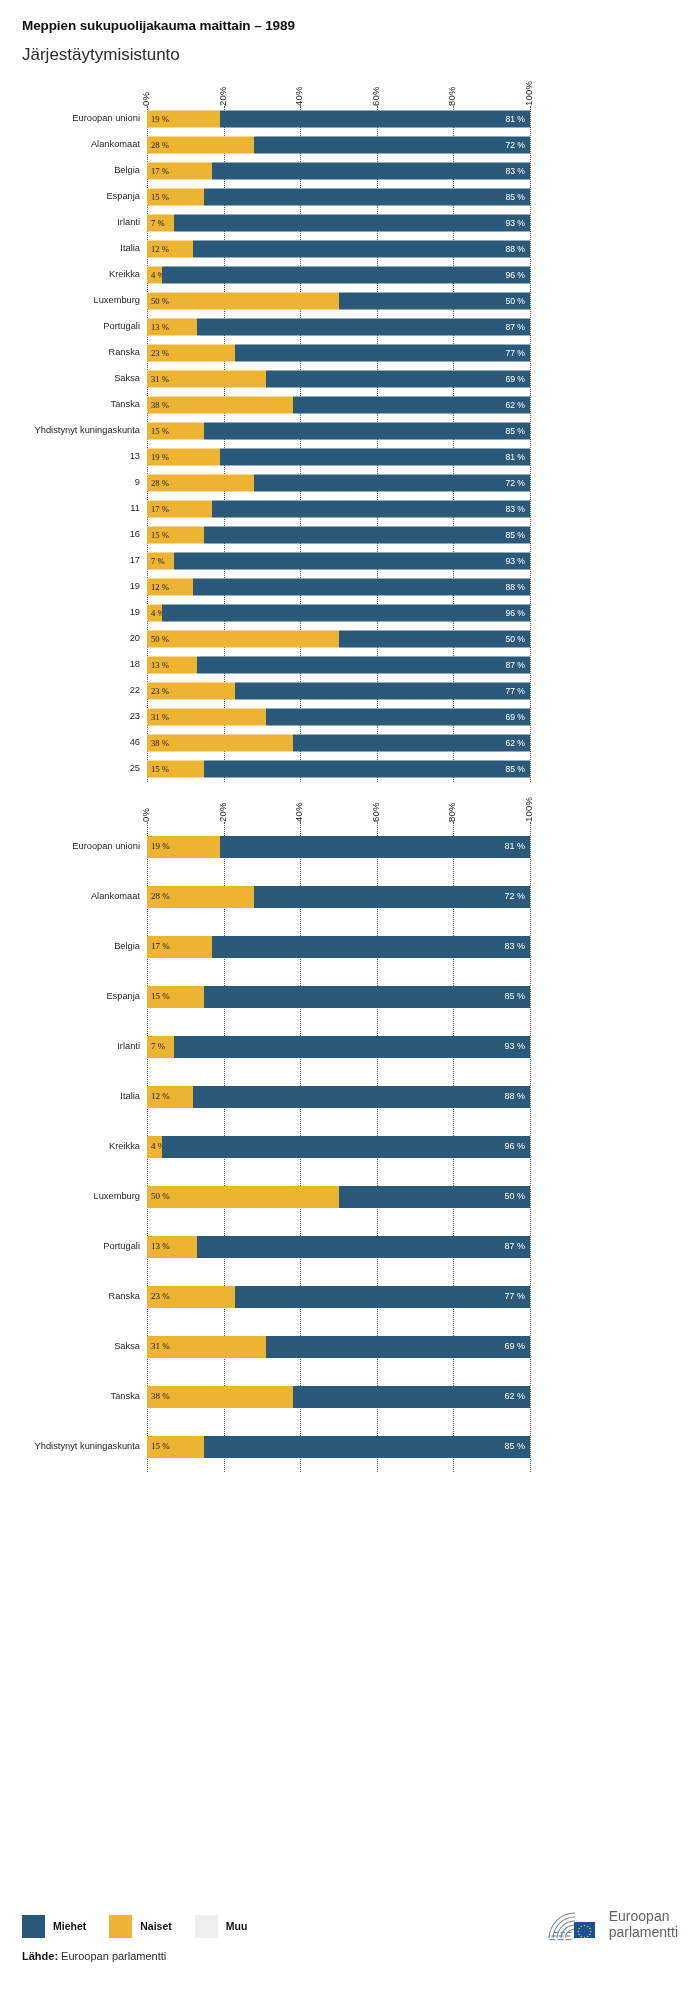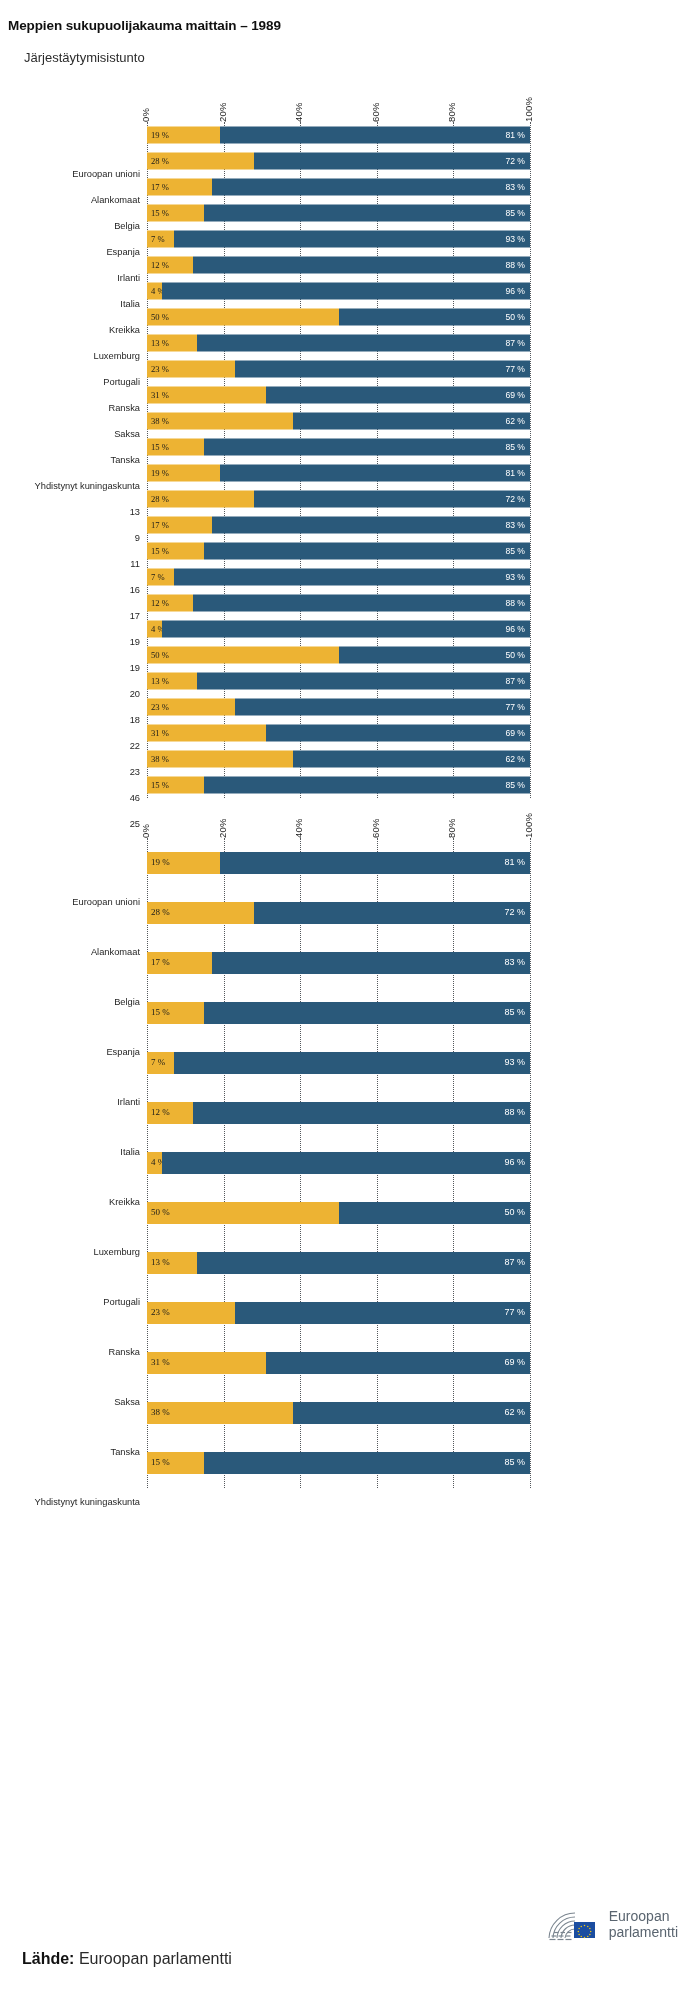--- a/index.html
+++ b/index.html
@@ -15,7 +15,7 @@
   }
 
   
-  .header { padding: 18px 0 0 8px; }
+  .header { padding: 18px 0 0 22px; }
   .chart-title {
     font-size: 13.5px;
     font-weight: bold;

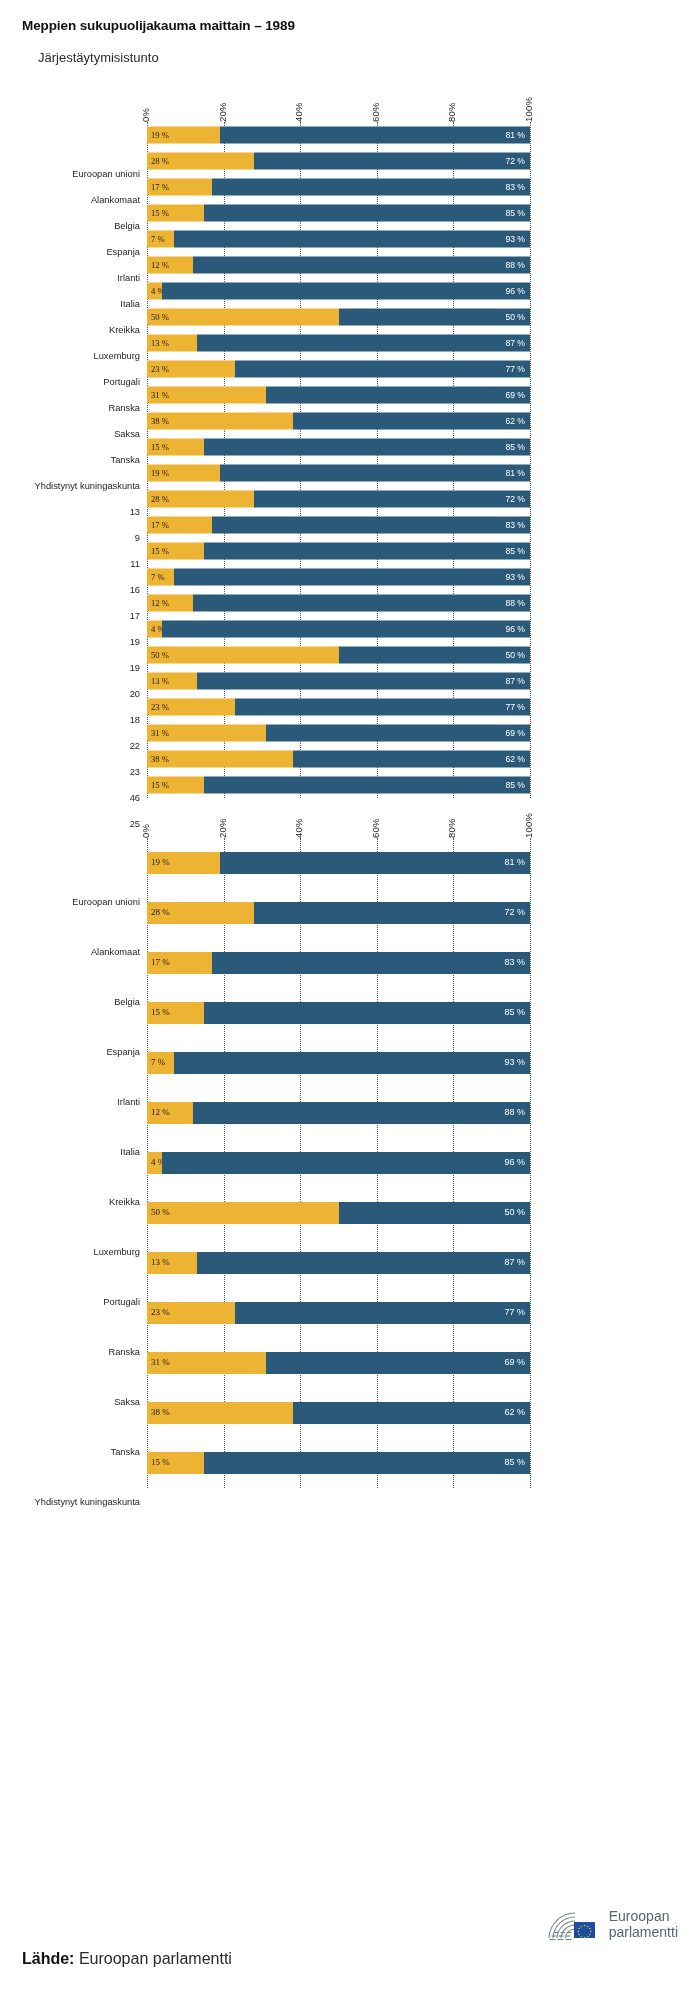--- a/index.html
+++ b/index.html
@@ -25,10 +25,10 @@
     line-height: 1.2;
   }
   .chart-subtitle {
-    font-size: 13px;
+    font-size: 17px;
     font-weight: normal;
     color: #2b2b2b;
-    margin: 16px;
+    margin: 0;
     line-height: 1.2;
   }
 

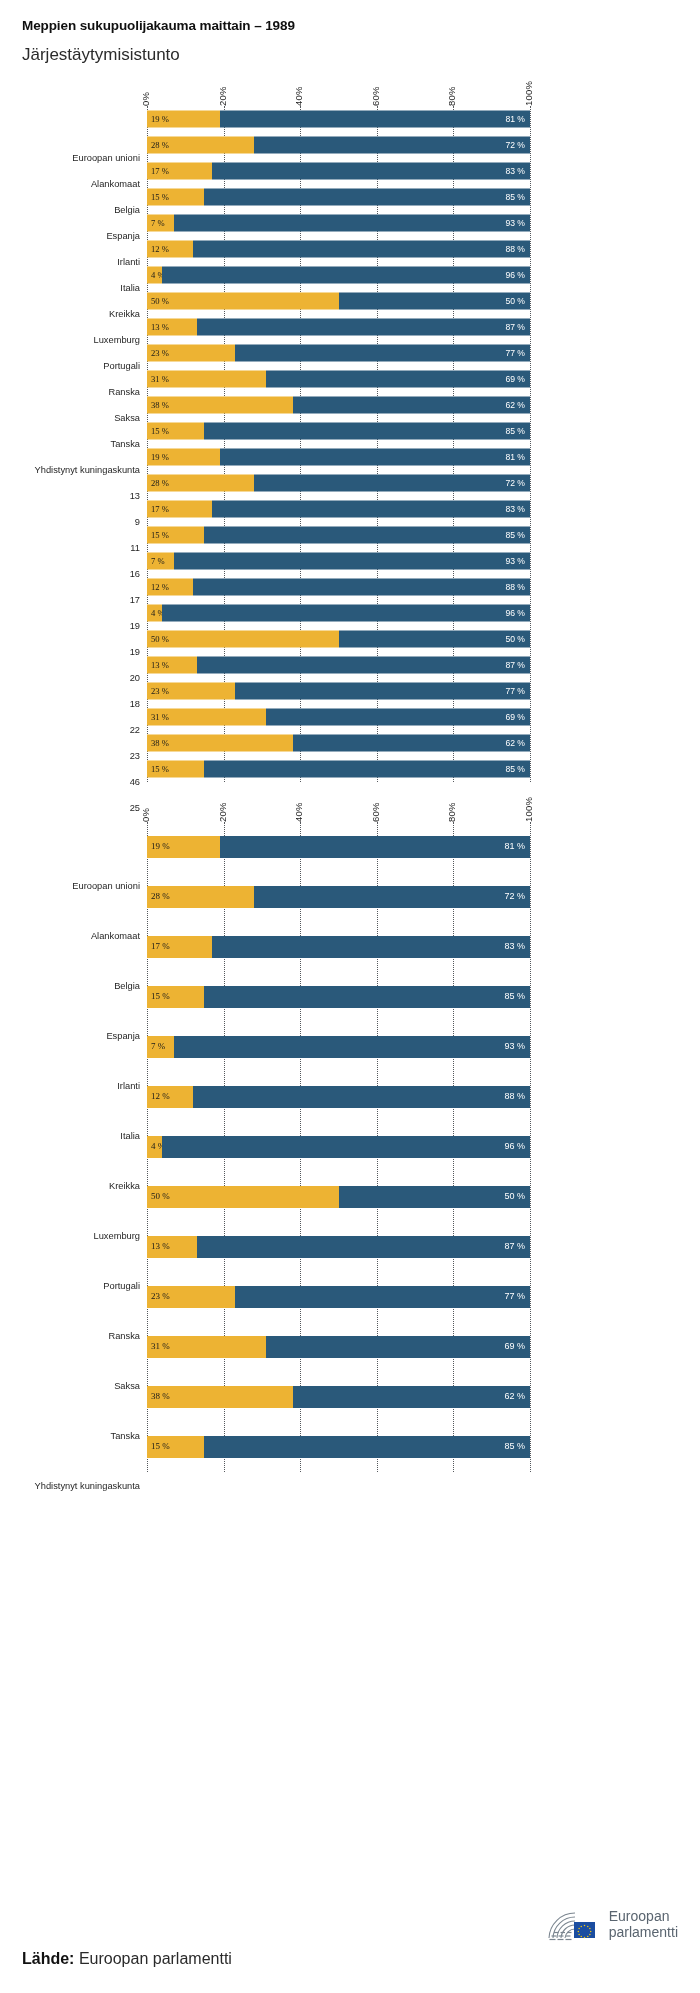--- a/index.html
+++ b/index.html
@@ -80,7 +80,6 @@
     text-align: right;
     white-space: nowrap;
     line-height: 1;
-    margin-top: 40px;
   }
   .bar-track {
     position: absolute;

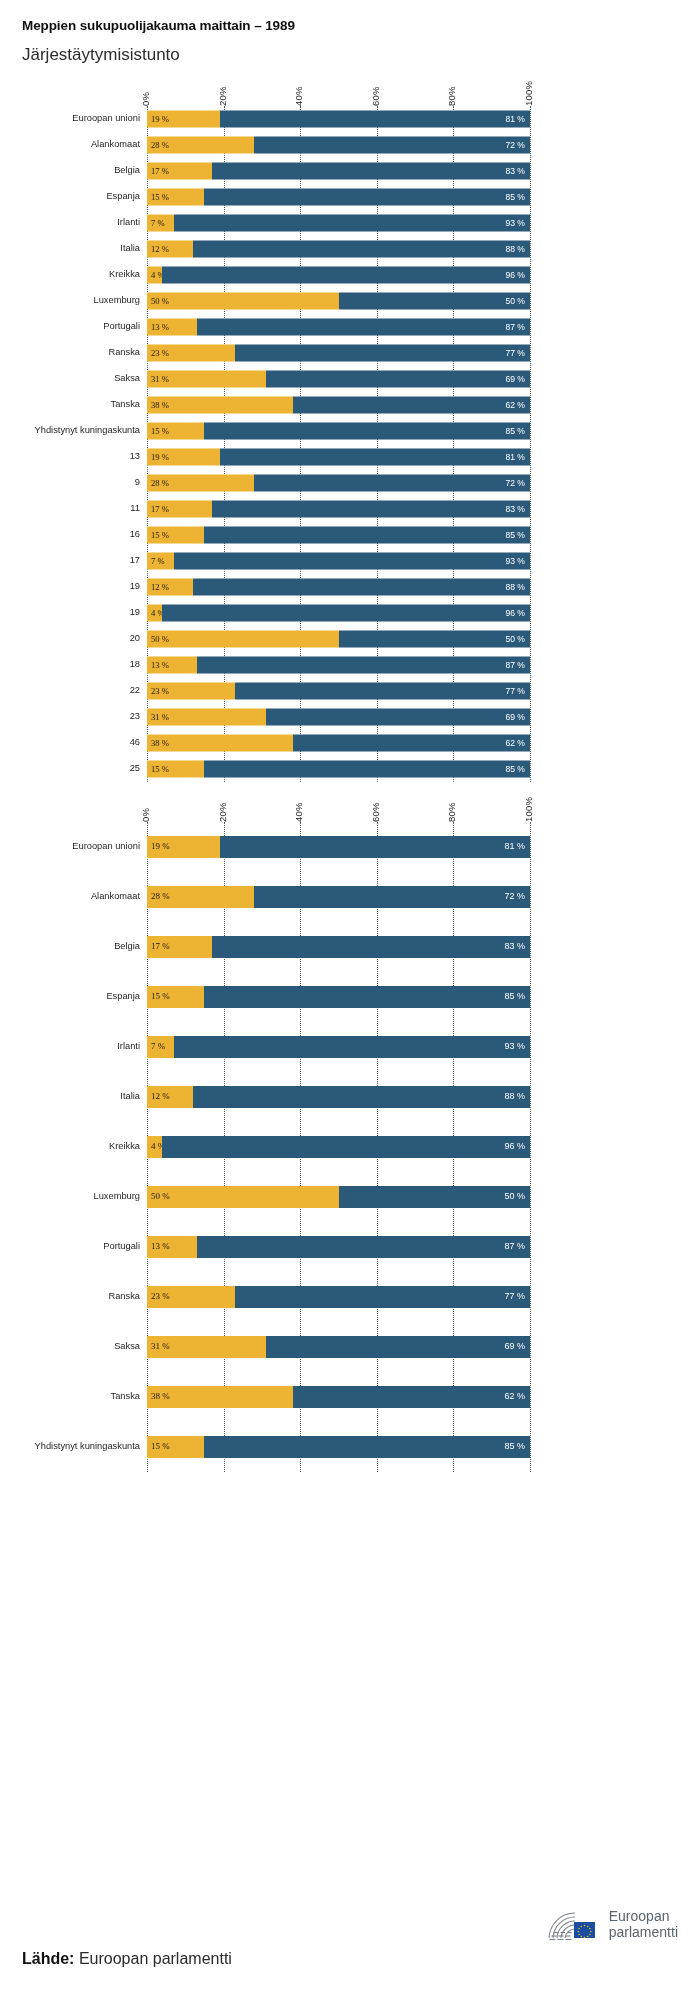--- a/index.html
+++ b/index.html
@@ -664,6 +664,20 @@
 </div>
 
 <div class="footer">
+  <div class="legend">
+      <div class="legend-item">
+        <span class="legend-swatch" style="background: rgb(42, 89, 122);"></span>
+        <span class="legend-label">Miehet</span>
+      </div>
+      <div class="legend-item">
+        <span class="legend-swatch" style="background: rgb(237, 179, 51);"></span>
+        <span class="legend-label">Naiset</span>
+      </div>
+      <div class="legend-item">
+        <span class="legend-swatch" style="background: rgb(239, 239, 239);"></span>
+        <span class="legend-label">Muu</span>
+      </div>
+    </div>
   <div class="source">
     <b>Lähde:</b><span> Euroopan parlamentti</span>
   </div>

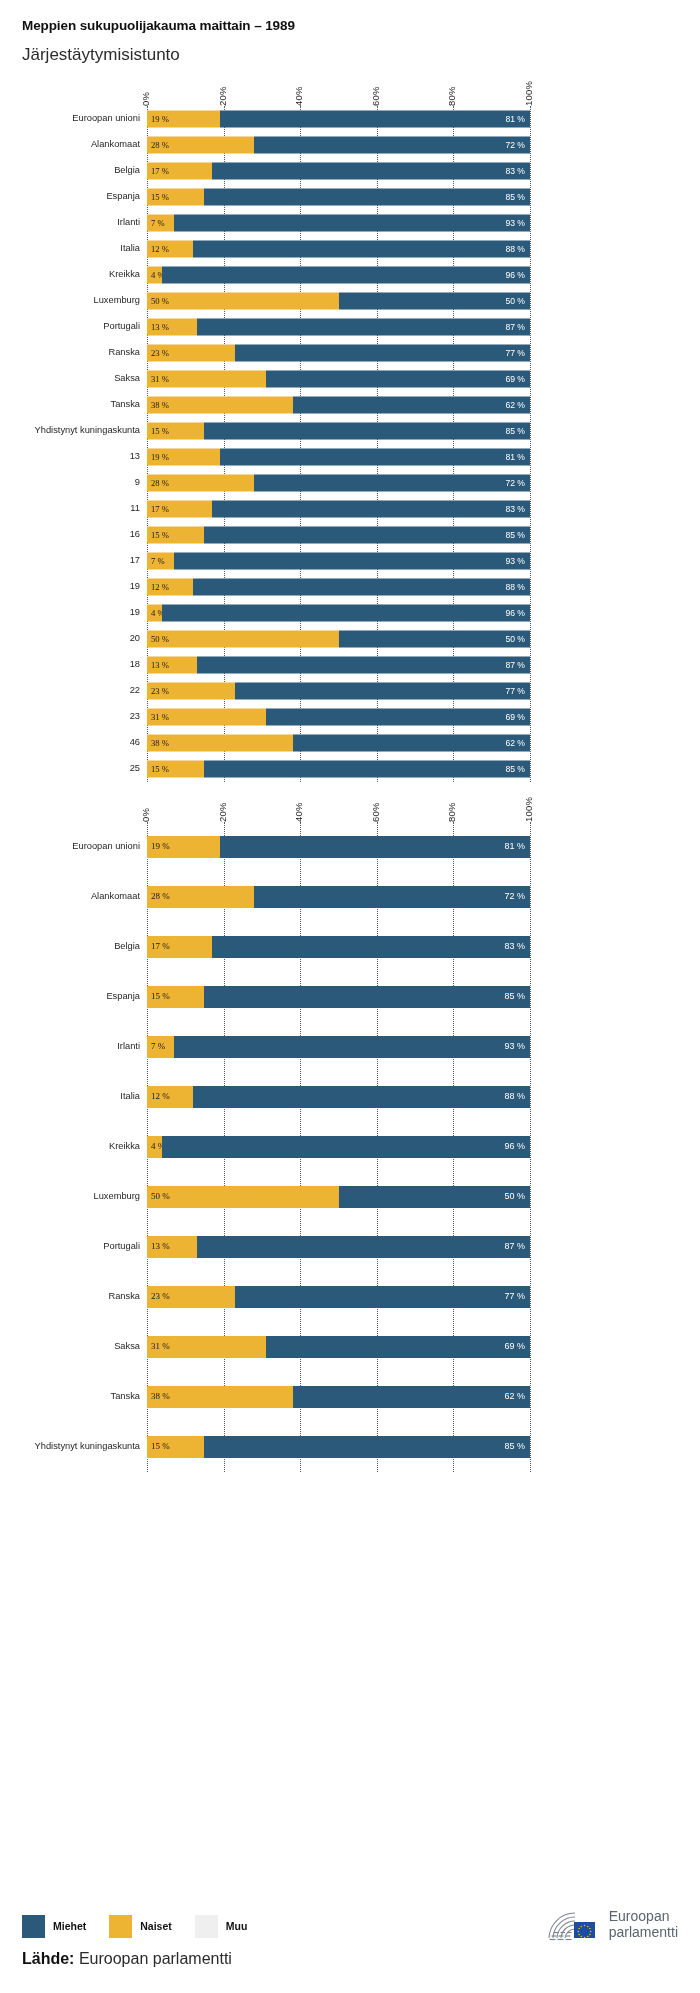--- a/index.html
+++ b/index.html
@@ -163,7 +163,7 @@
     position: absolute;
     left: 22px;
     top: 68px;
-    font-size: 16px;
+    font-size: 11px;
     color: #2a2a2a;
     line-height: 1;
   }

